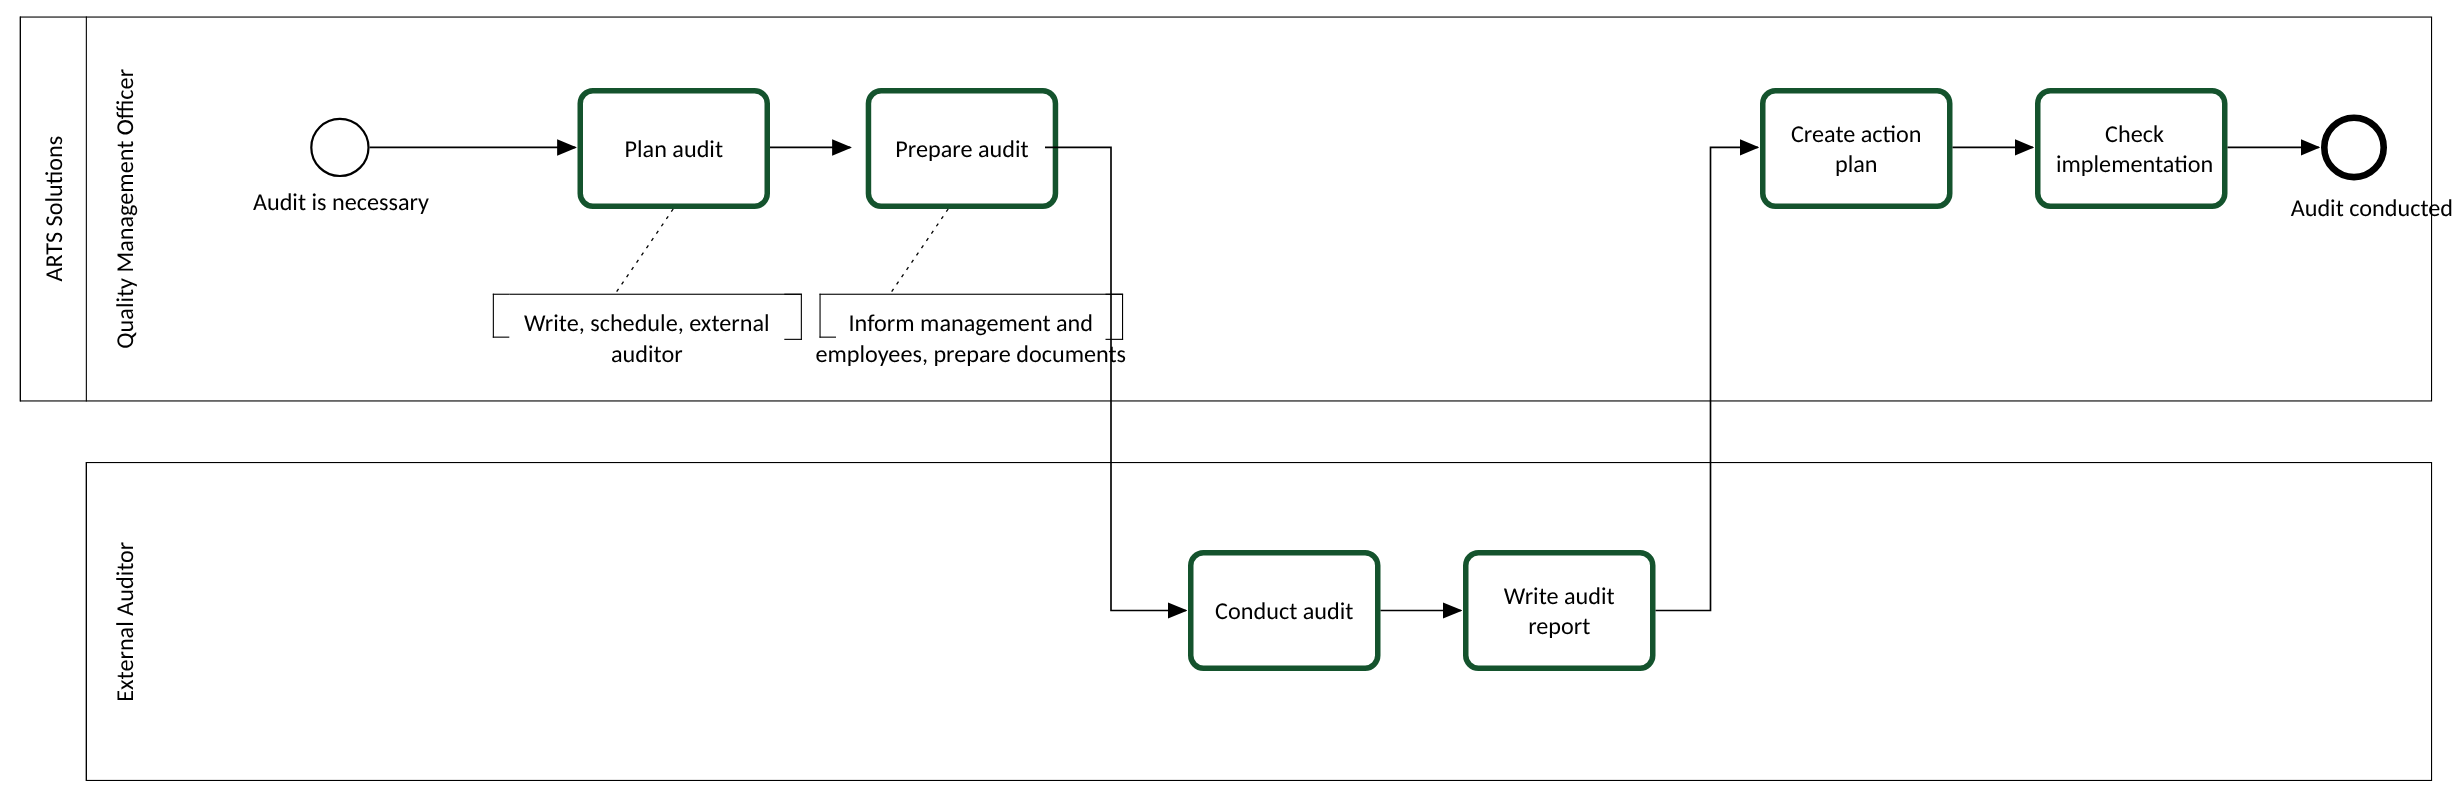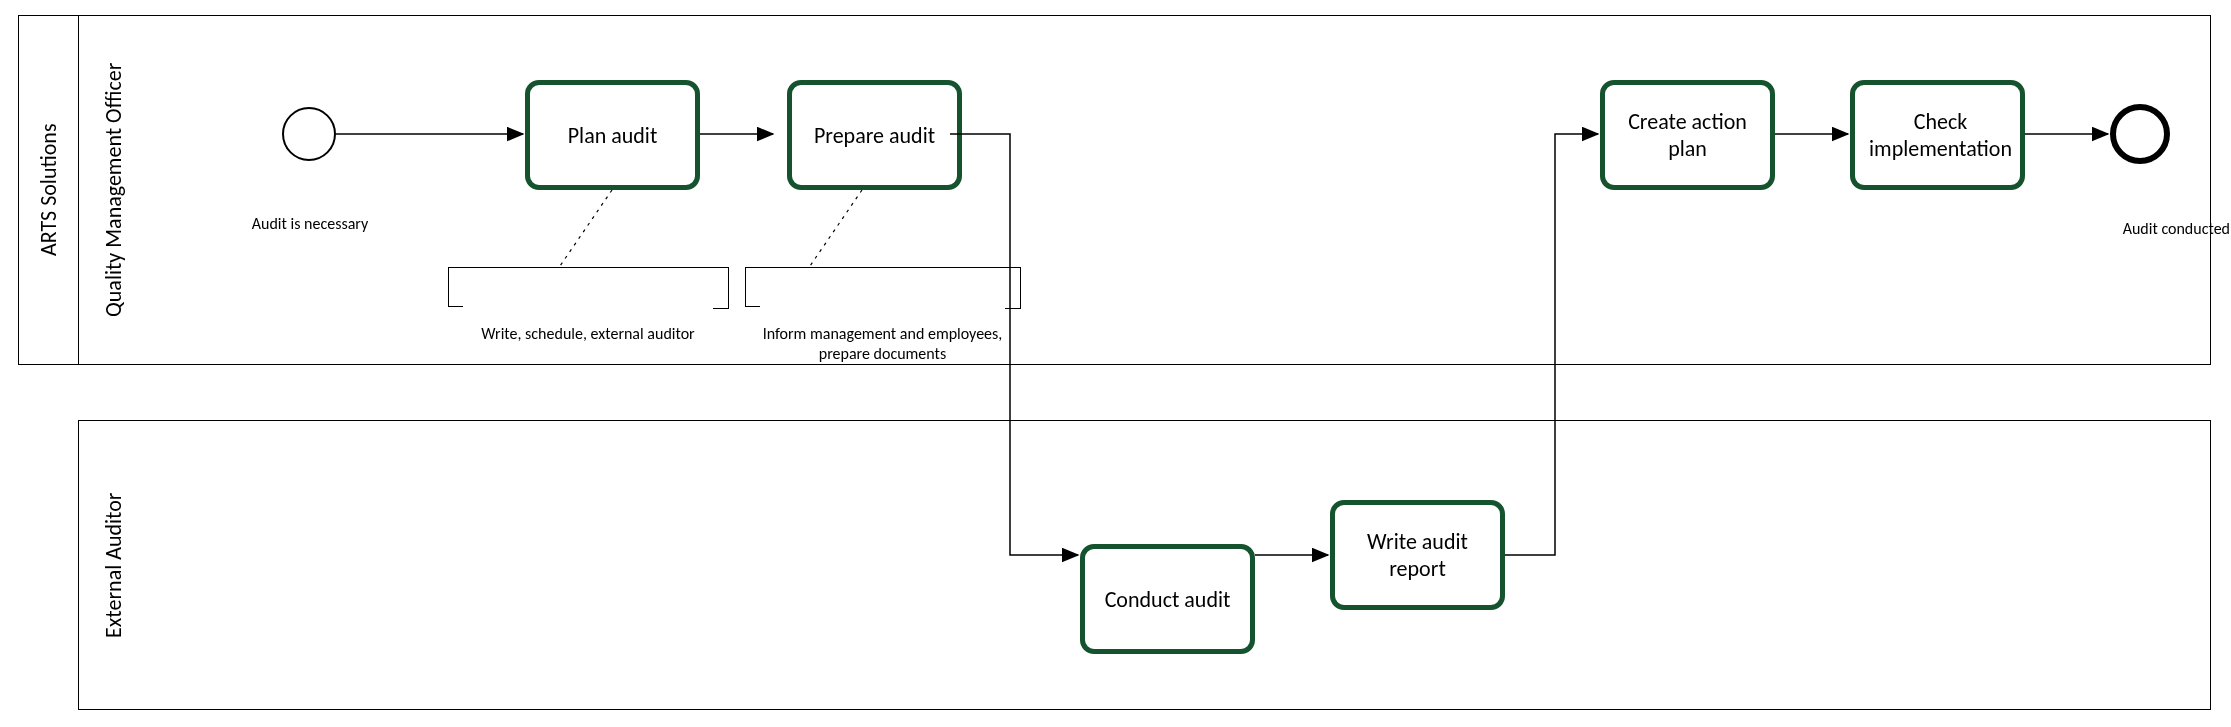--- a/index.html
+++ b/index.html
@@ -60,10 +60,9 @@
     border-radius: 50%;
   }
   .label {
-    font-size: 16px;
+    font-size: 22px;
     text-align: center;
     line-height: 1.25;
-    margin-top: 44px;
   }
   .annotation-bracket {
     position: absolute;

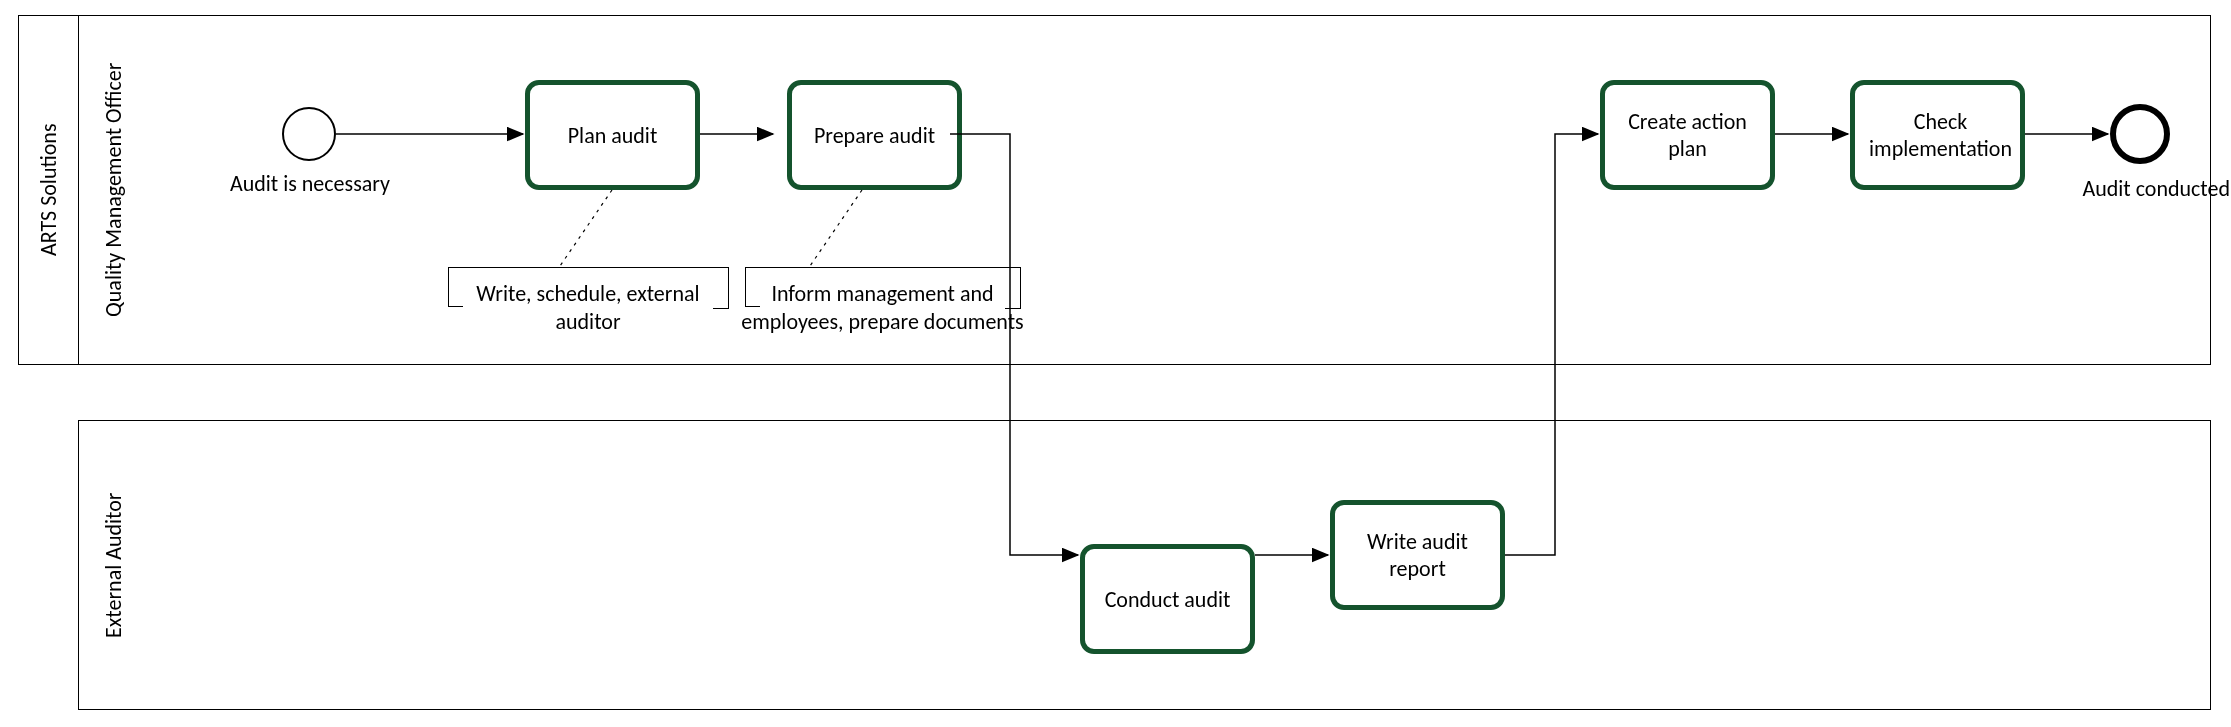--- a/index.html
+++ b/index.html
@@ -138,7 +138,7 @@
     <span>Audit conducted</span>
   </div>
 
-  <div class="task" style="left:1080px; top:500px; width:175px; height:110px;margin-top:44px;">
+  <div class="task" style="left:1080px; top:500px; width:175px; height:110px;">
     <span>Conduct audit</span>
   </div>
 

